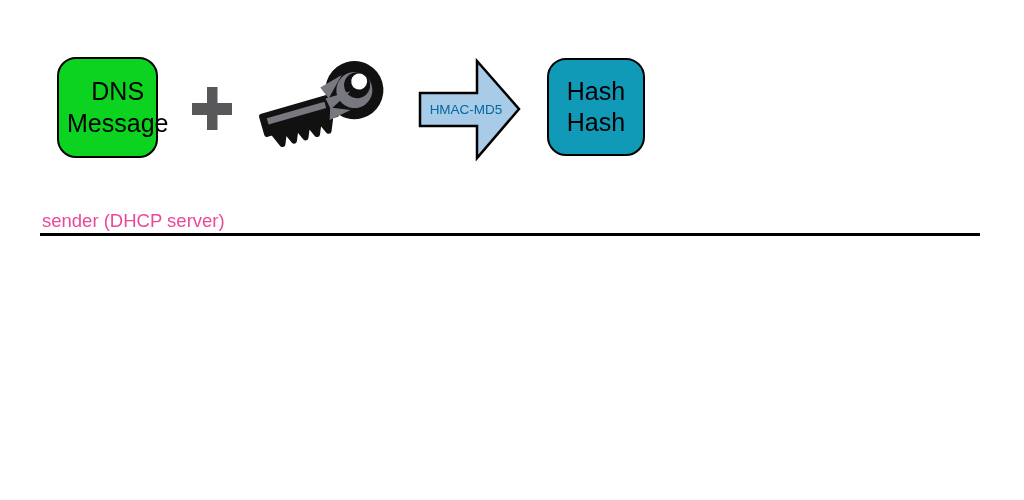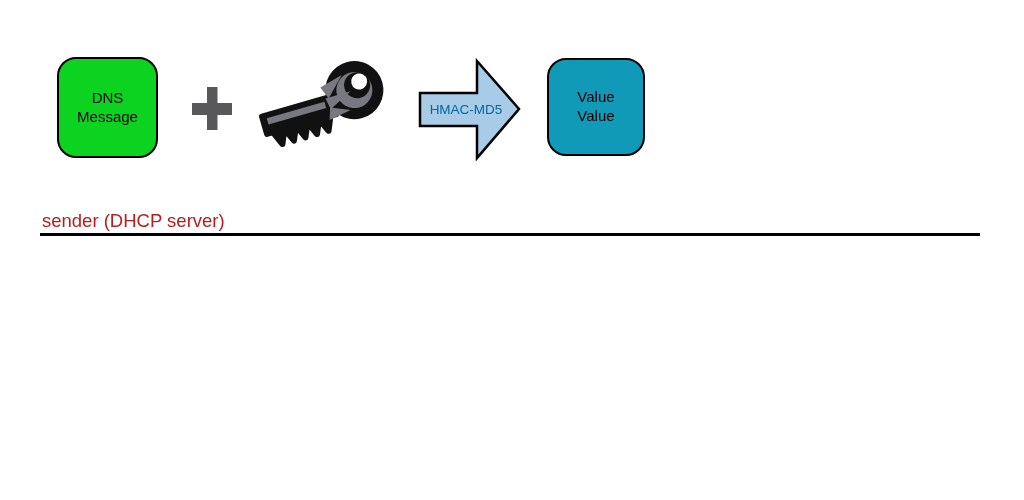--- a/index.html
+++ b/index.html
@@ -21,9 +21,9 @@
     border-radius: 19px;
     display: flex;
     align-items: center;
-    justify-content: flex-end;
+    justify-content: flex-start;
     text-align: center;
-    font-size: 15px;
+    font-size: 25px;
     line-height: 1.25;
     color: #000000;
     padding: 0 8px;

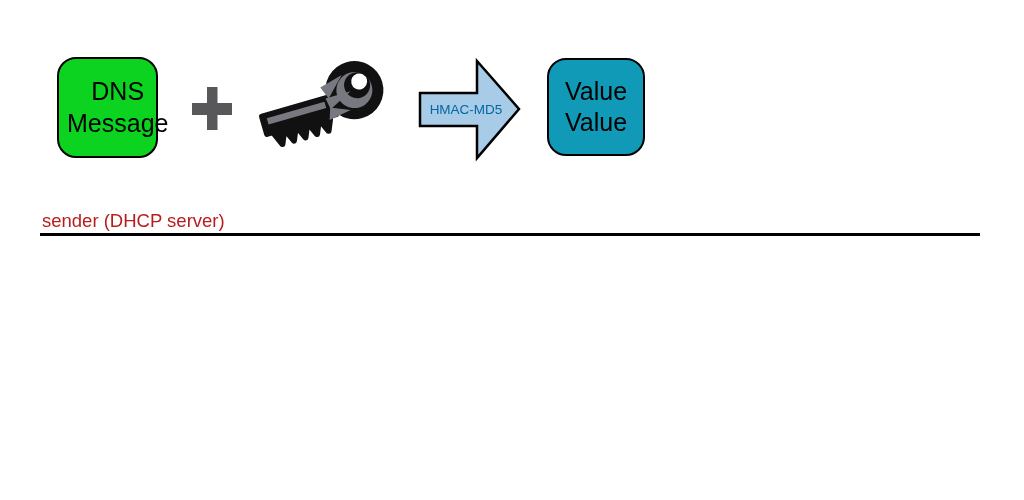--- a/index.html
+++ b/index.html
@@ -121,7 +121,7 @@
   <div class="arrow-label">HMAC-MD5</div>
 
   <div class="box box-hash">
-    <span>Value Value</span>
+    <span>Hash Hash</span>
   </div>
 
   <div class="sender-label">sender (DHCP server)</div>

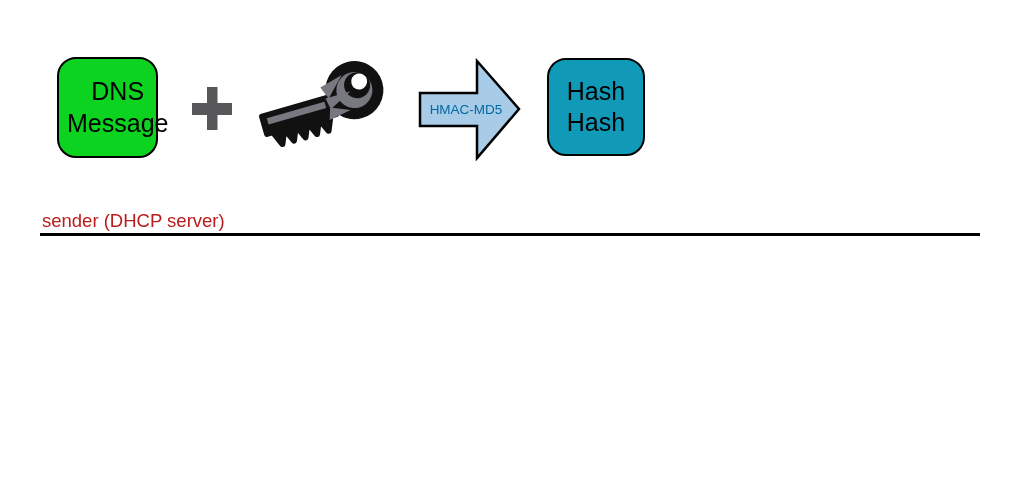--- a/index.html
+++ b/index.html
@@ -67,7 +67,7 @@
     left: 42px; top: 209px;
     font-size: 18.5px;
     line-height: 23px;
-    color: #b91c1c;
+    color: #ec4899;
   }
   .divider {
     position: absolute;

